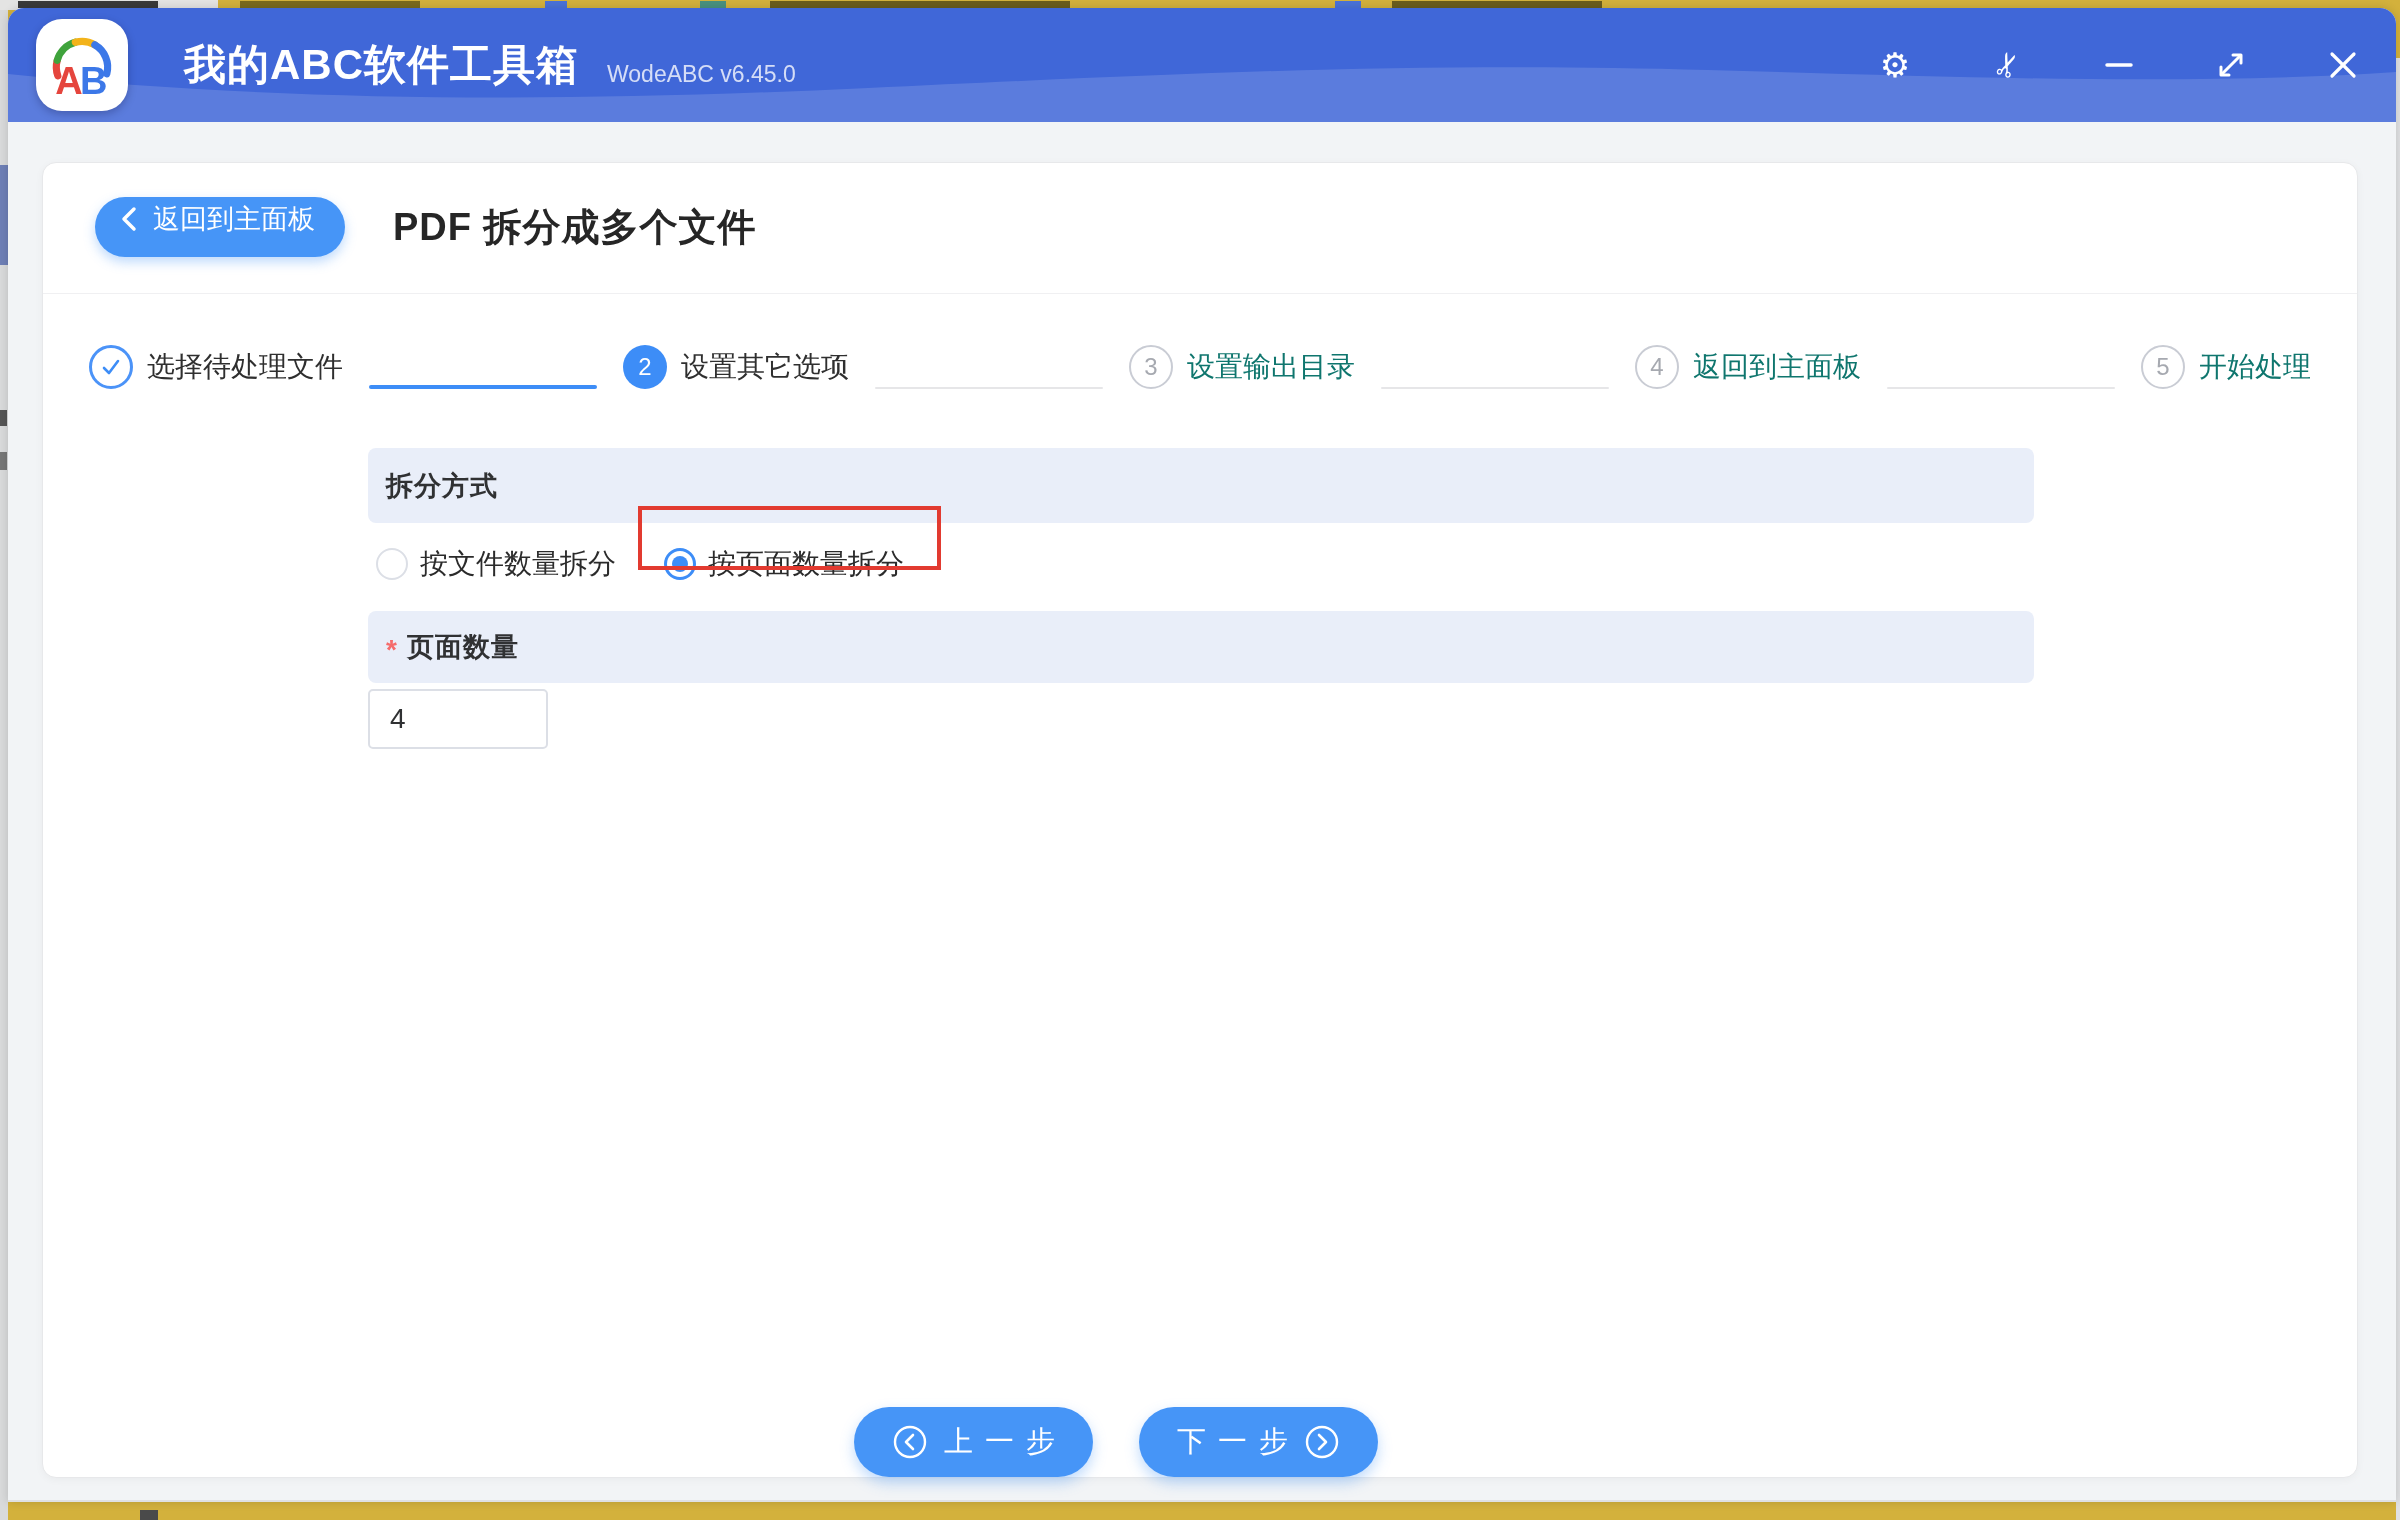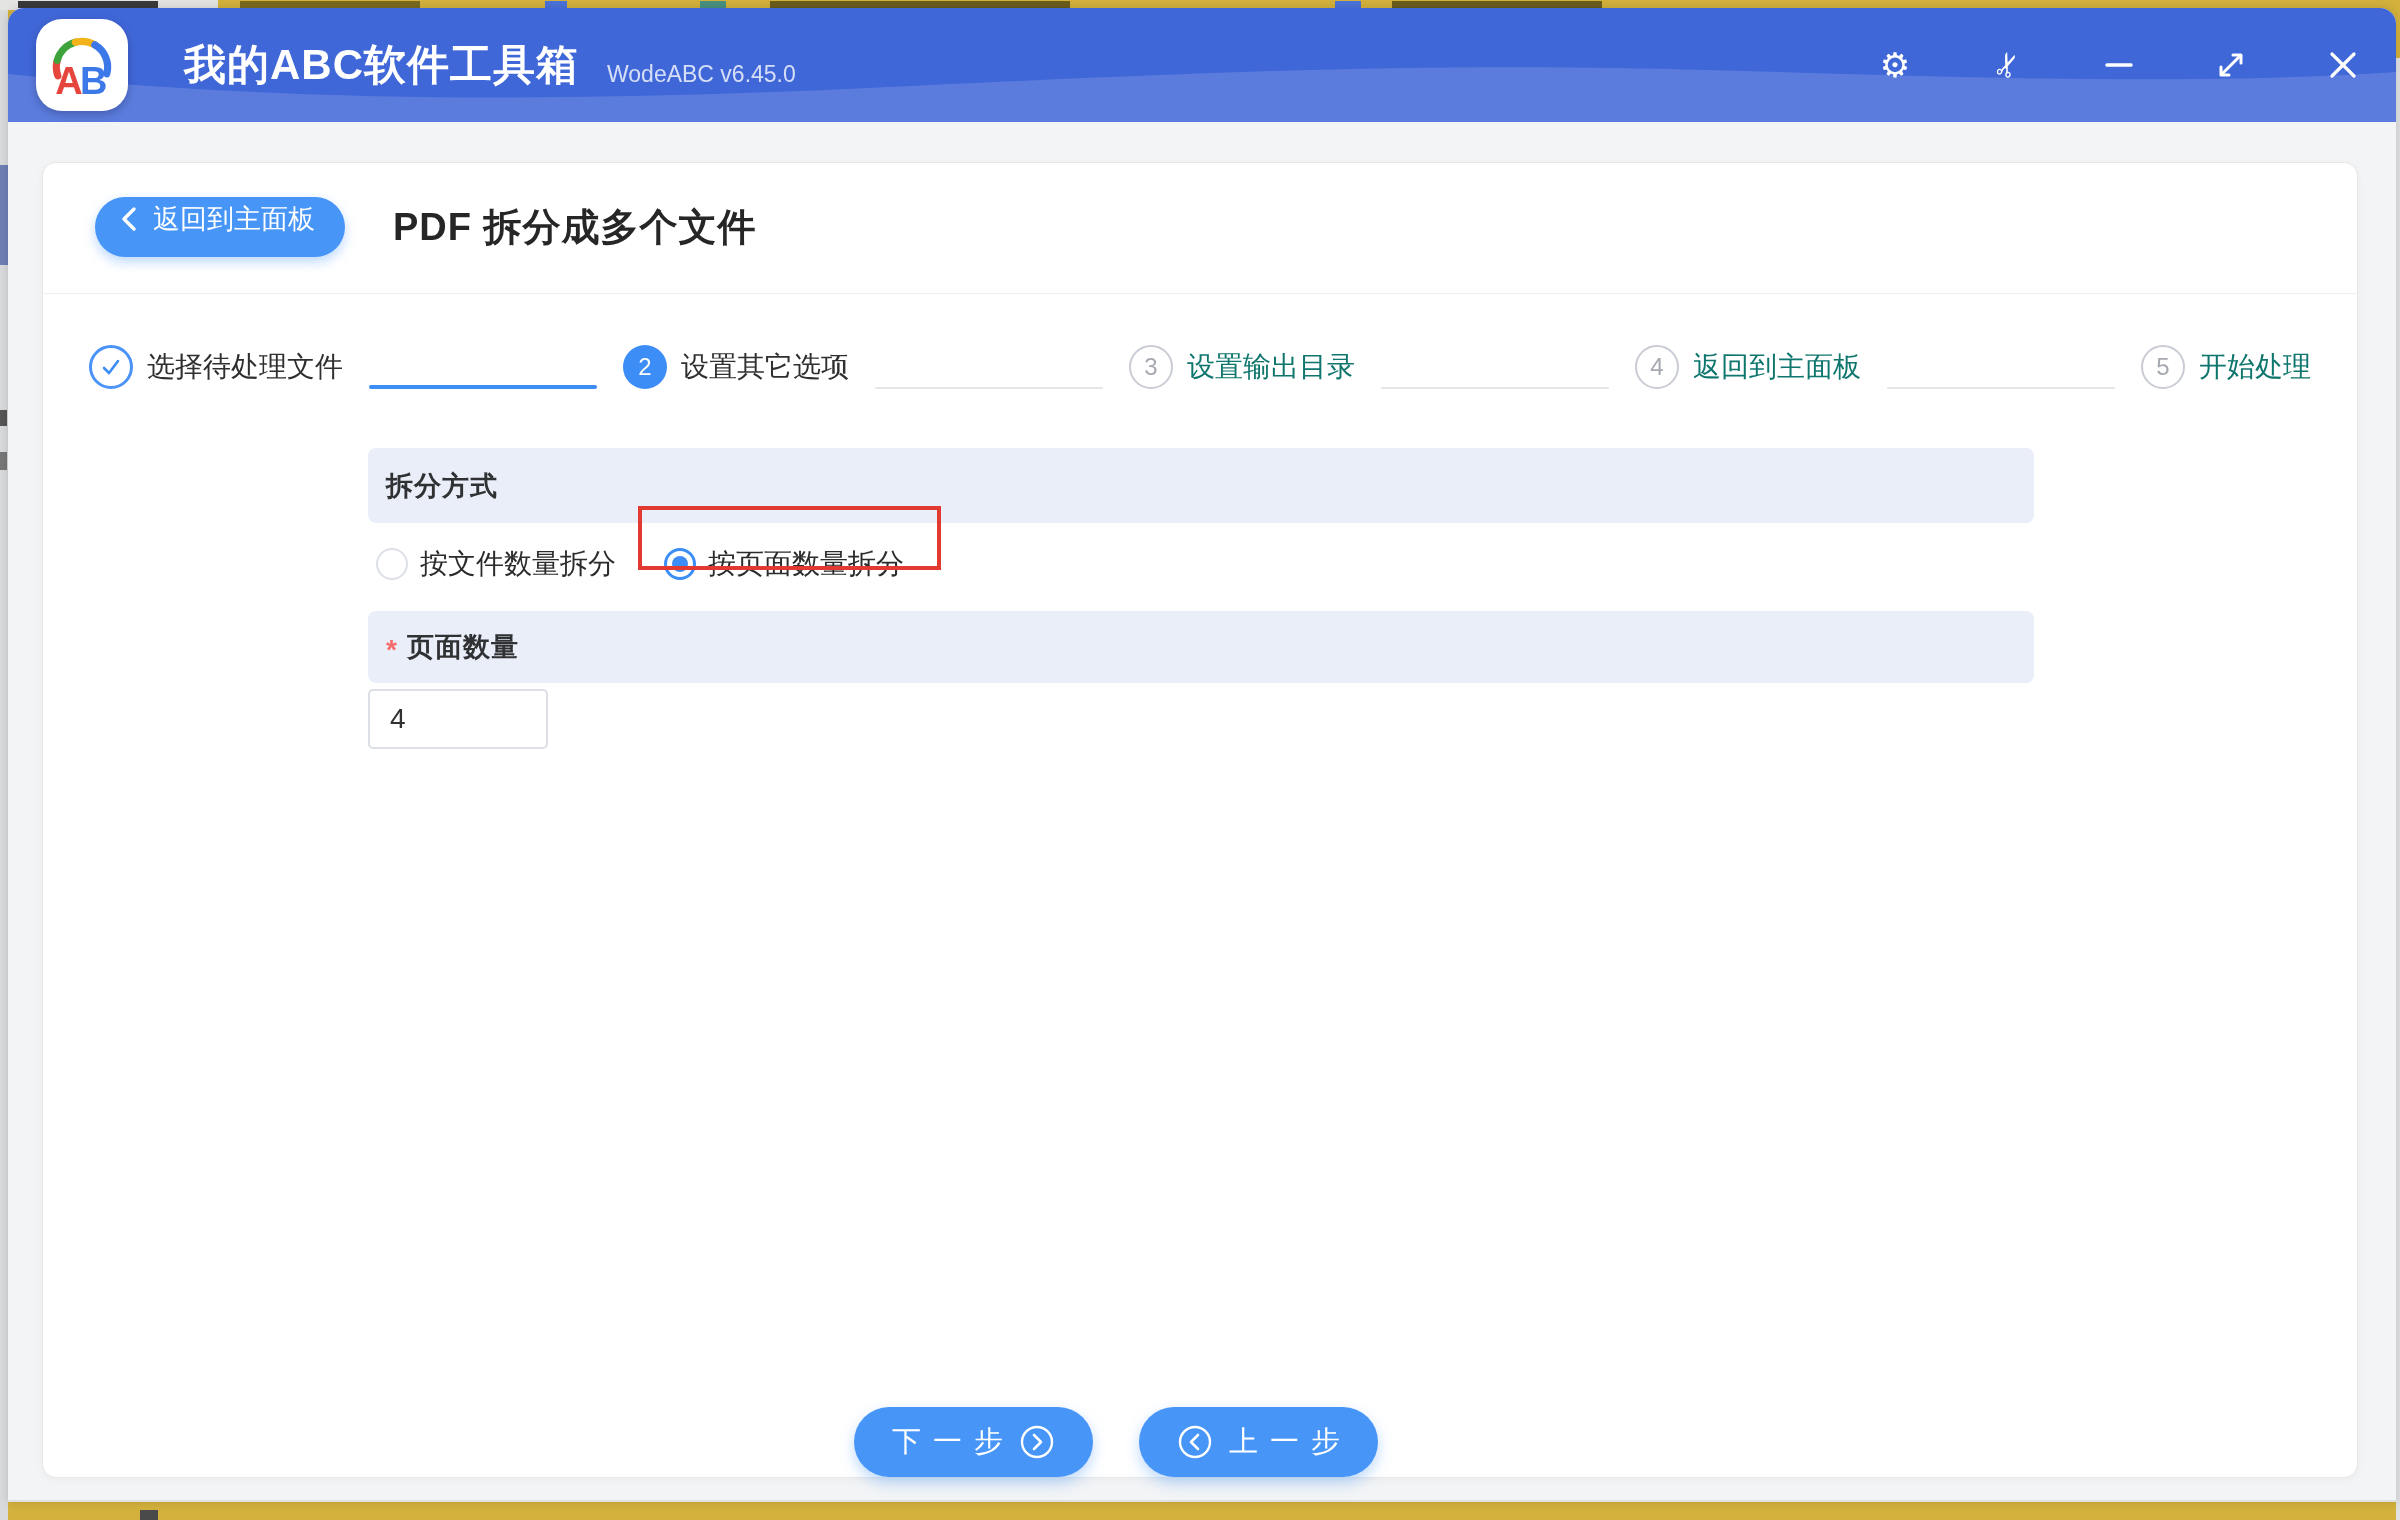--- a/index.html
+++ b/index.html
@@ -241,19 +241,19 @@
 
     <div class="footer">
       <button class="nav-btn">
+        <svg width="36" height="36" viewBox="0 0 36 36">
+          <circle cx="18" cy="18" r="15" fill="none" stroke="#fff" stroke-width="2.4"></circle>
+          <polyline points="21,11 14,18 21,25" fill="none" stroke="#fff" stroke-width="2.6" stroke-linecap="round" stroke-linejoin="round"></polyline>
+        </svg>
+        <span class="txt">上一步</span>
+      </button>
+      <button class="nav-btn">
         <span class="txt">下一步</span>
         <svg width="36" height="36" viewBox="0 0 36 36">
           <circle cx="18" cy="18" r="15" fill="none" stroke="#fff" stroke-width="2.4"></circle>
           <polyline points="15,11 22,18 15,25" fill="none" stroke="#fff" stroke-width="2.6" stroke-linecap="round" stroke-linejoin="round"></polyline>
         </svg>
       </button>
-      <button class="nav-btn">
-        <svg width="36" height="36" viewBox="0 0 36 36">
-          <circle cx="18" cy="18" r="15" fill="none" stroke="#fff" stroke-width="2.4"></circle>
-          <polyline points="21,11 14,18 21,25" fill="none" stroke="#fff" stroke-width="2.6" stroke-linecap="round" stroke-linejoin="round"></polyline>
-        </svg>
-        <span class="txt">上一步</span>
-      </button>
     </div>
 
   </div>

